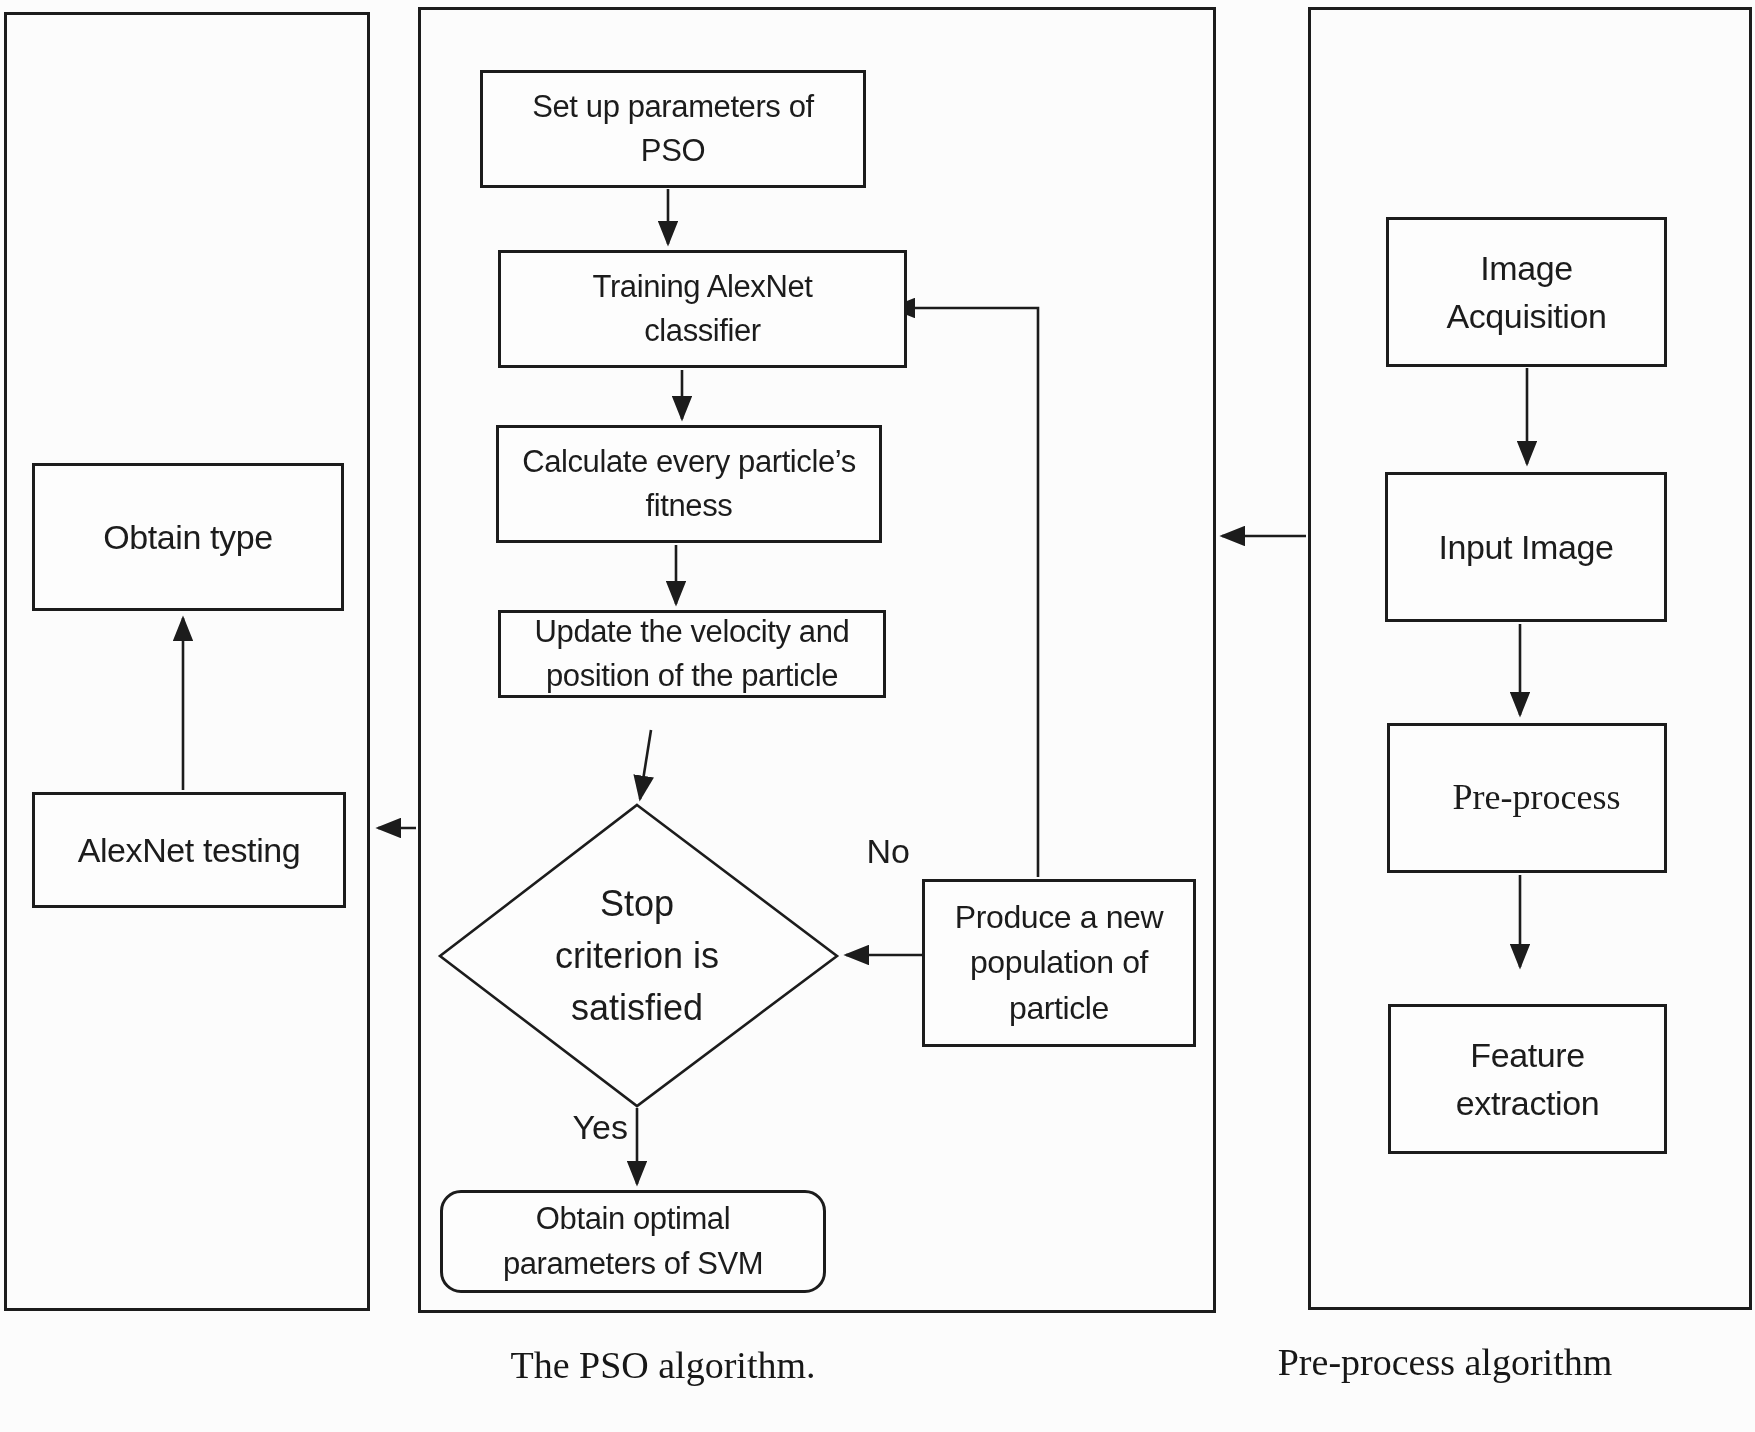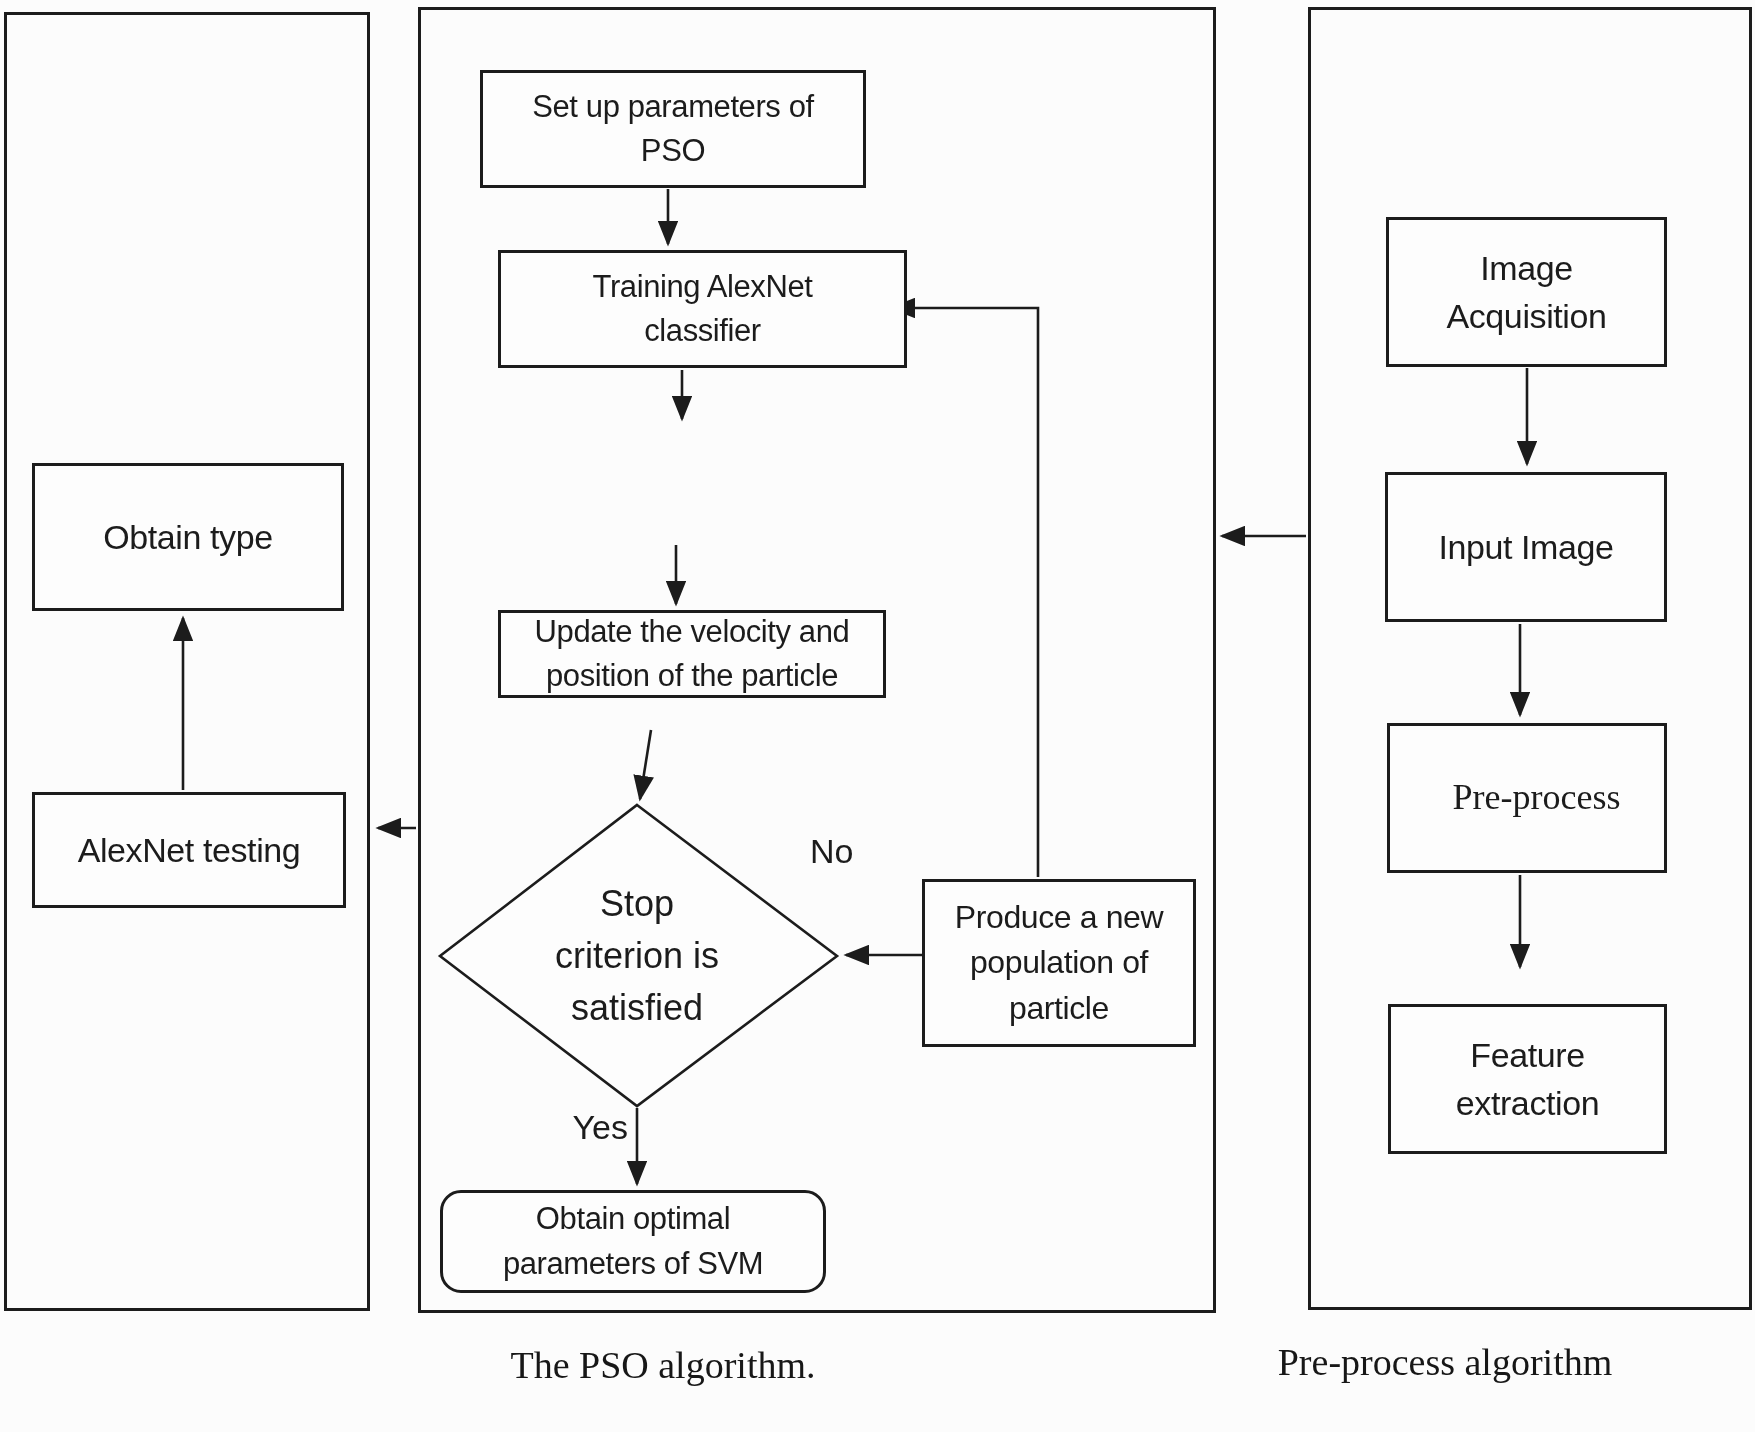--- a/index.html
+++ b/index.html
@@ -94,6 +94,8 @@
 PSO</div>
   <div class="node" style="left:498px;top:250px;width:409px;height:118px;">Training AlexNet
 classifier</div>
+  <div class="node" style="left:496px;top:425px;width:386px;height:118px;">Calculate every particle’s
+fitness</div>
   <div class="node" style="left:498px;top:610px;width:388px;height:88px;">Update the velocity and
 position of the particle</div>
   <div class="diamond-label" style="left:497px;top:868px;width:280px;height:176px;">Stop

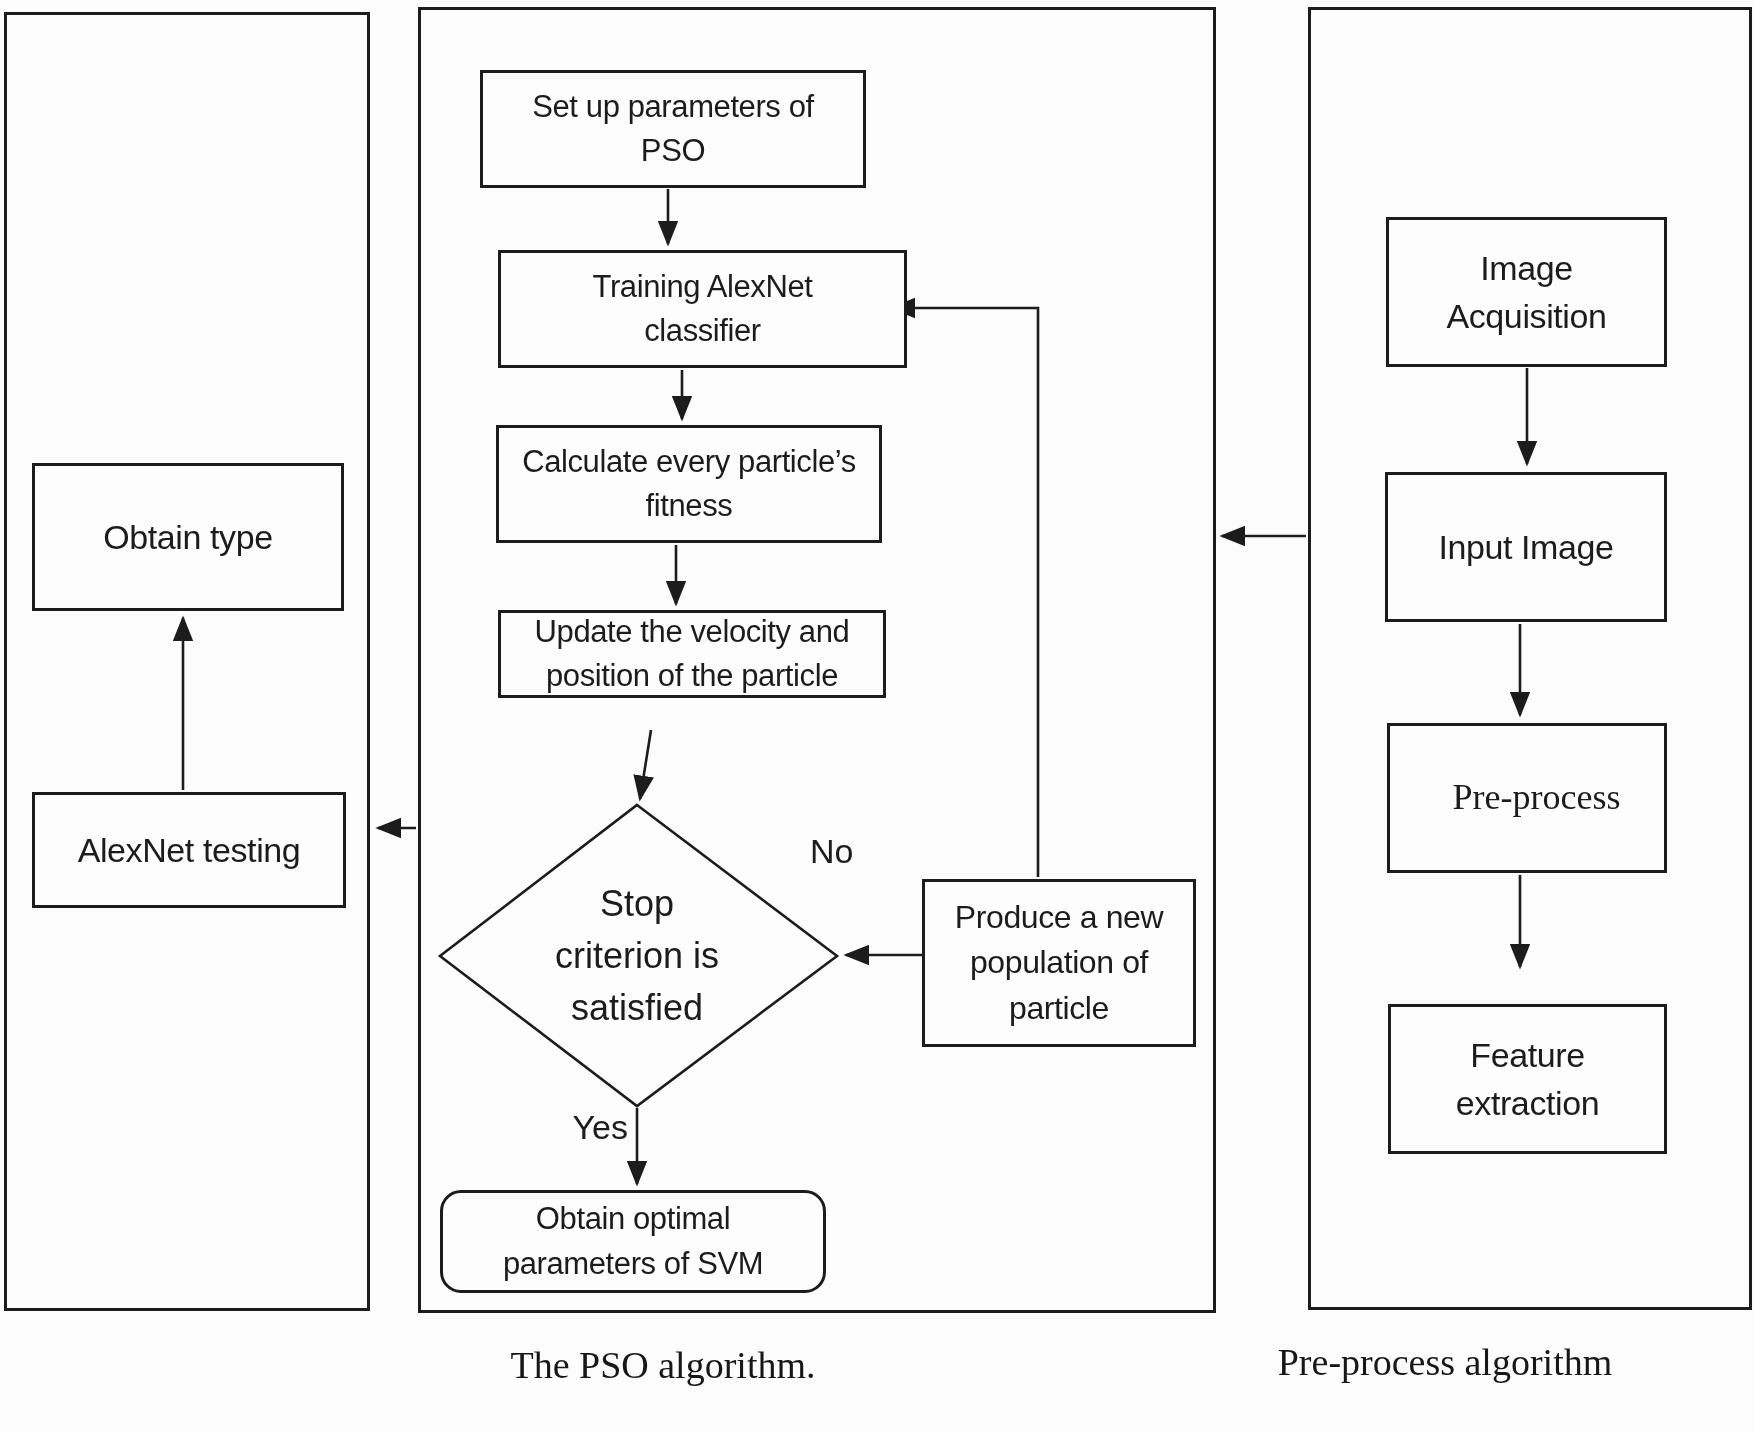--- a/index.html
+++ b/index.html
@@ -107,7 +107,7 @@
   <div class="node" style="left:440px;top:1190px;width:386px;height:103px;border-radius:21px;">Obtain optimal
 parameters of SVM</div>
 
-  <div class="floating-label" style="left:810px;top:832px;width:100px;text-align:left;">No</div>
+  <div class="floating-label" style="left:810px;top:832px;width:100px;text-align:right;">No</div>
   <div class="floating-label" style="left:528px;top:1108px;width:100px;text-align:right;">Yes</div>
 
   <div class="node big" style="left:1386px;top:217px;width:281px;height:150px;">Image

